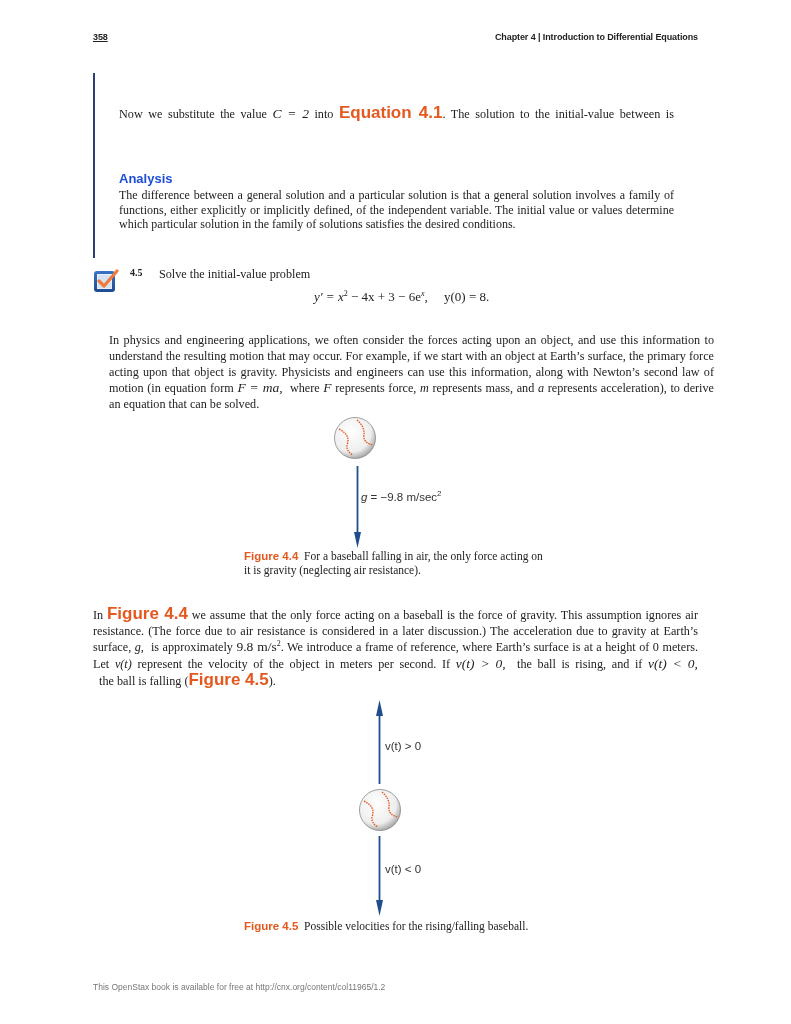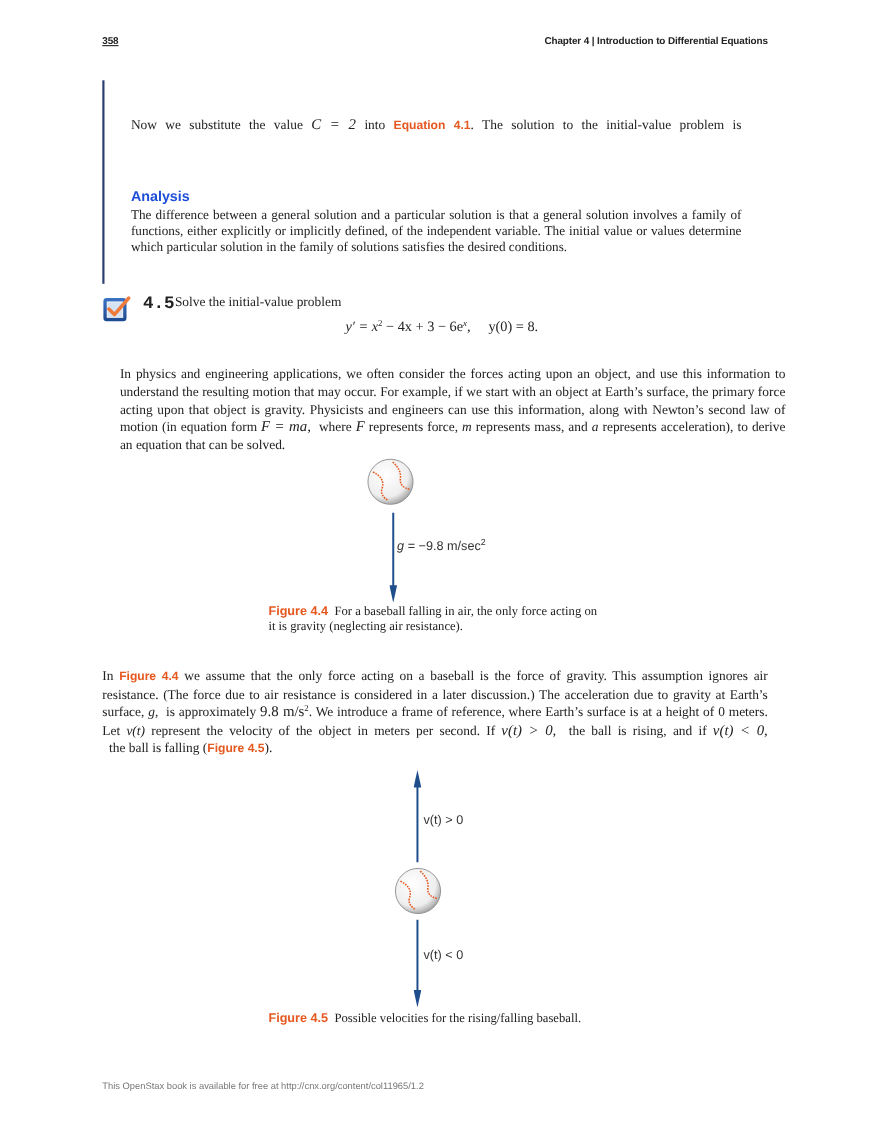--- a/index.html
+++ b/index.html
@@ -16,7 +16,7 @@
   .para { font-size: 12.2px; line-height: 15.5px; text-align: justify; }
   .math { font-family: "Liberation Serif", serif; font-style: italic; }
   .m-up { font-family: "Liberation Serif", serif; }
-  .ref { font-family: "Liberation Sans", sans-serif; font-weight: bold; color: #e5581f; font-size: 11px; }
+  .ref { font-family: "Liberation Sans", sans-serif; font-weight: bold; color: #e5581f; font-size: 17px; }
   sup { font-size: 8px; line-height: 0; vertical-align: 5px; }
 
   .analysis-title { font-family: "Liberation Sans", sans-serif; font-weight: bold; color: #1d4ed8; font-size: 13px; }

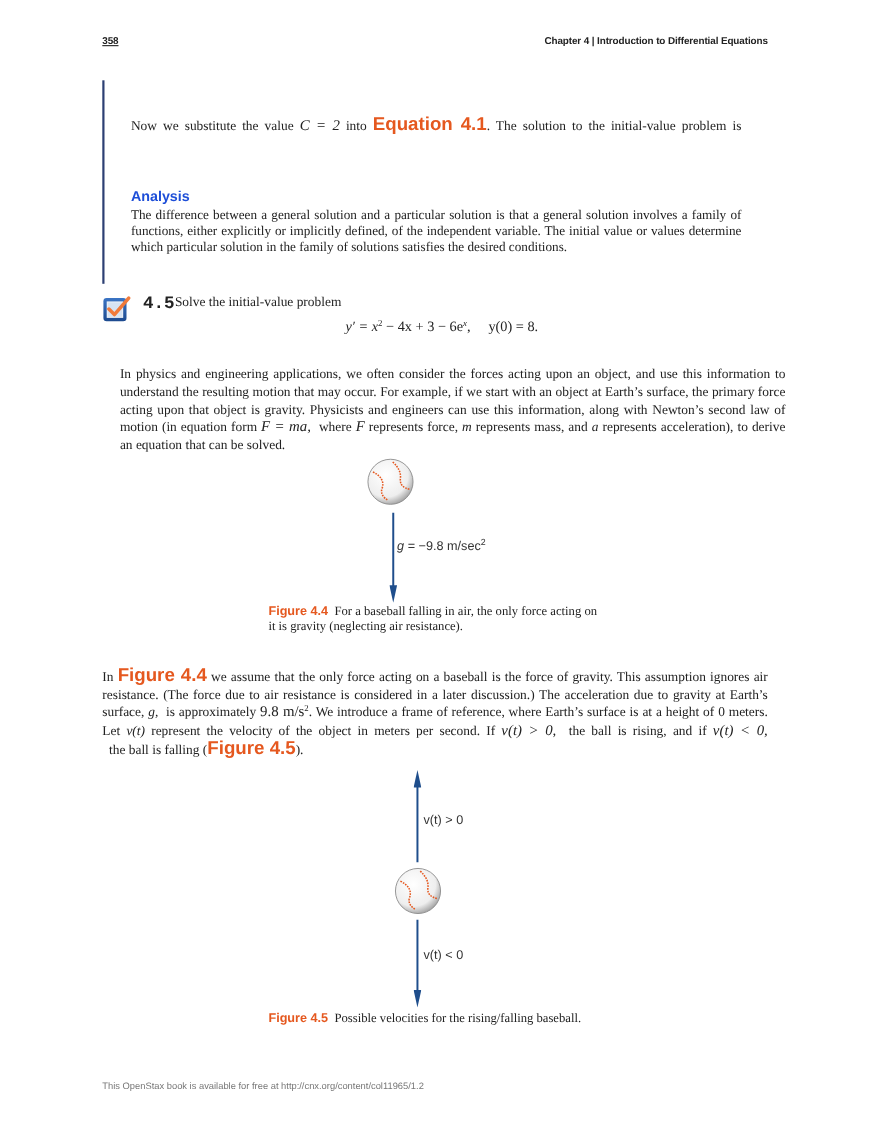--- a/index.html
+++ b/index.html
@@ -47,7 +47,7 @@
     <span>Now we substitute the value</span>
     <span class="math" style="font-size:13.5px;">C = 2</span>
     <span>into</span>
-    <a class="ref">Equation 4.1</a><span>. The solution to the initial-value problem is</span>
+    <a class="ref">Equation 4.1</a><span>. The solution to the initial-value between is</span>
   </div>
 </div>
 

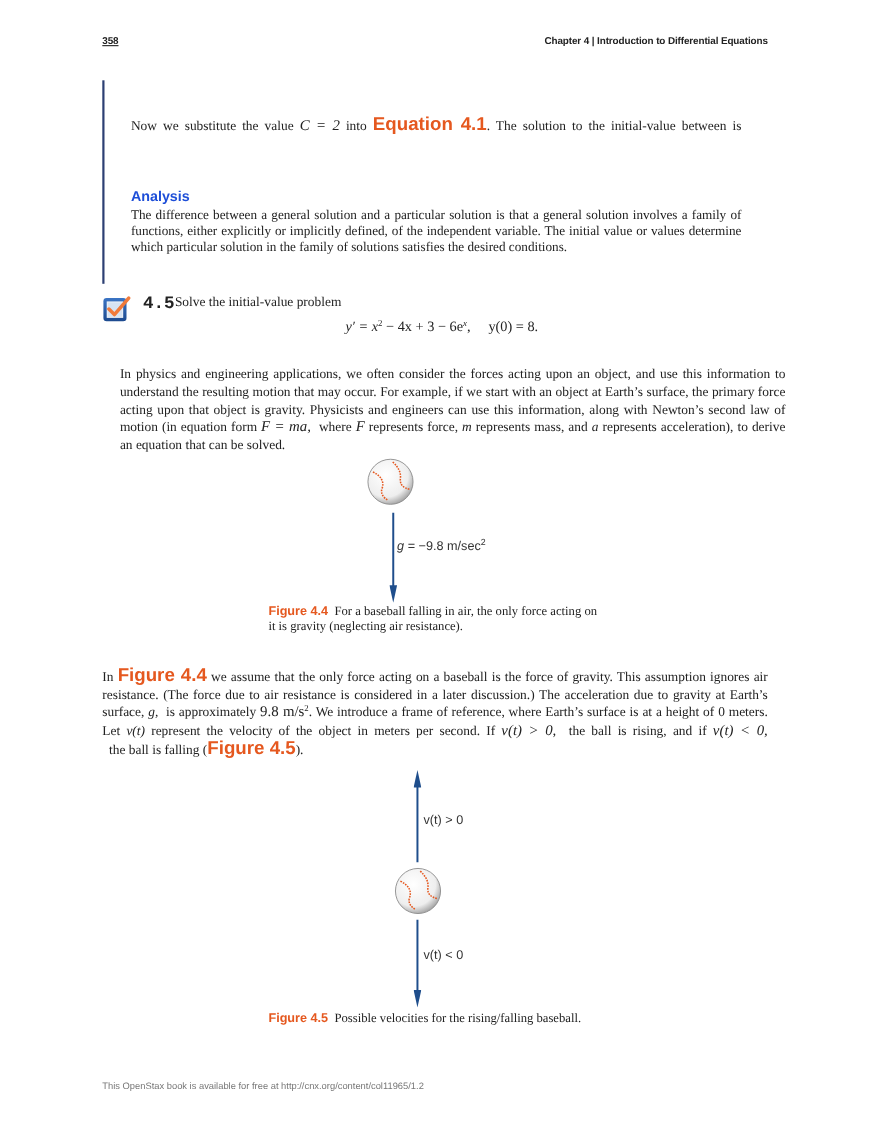--- a/index.html
+++ b/index.html
@@ -25,7 +25,7 @@
   .frac span { display: block; }
   .frac .num { border-bottom: 1px solid #222; padding: 0 1px; }
 
-  .exercise-num { font-family: Liberation Mono, monospace; font-weight: bold; font-size: 16px; }
+  .exercise-num { font-family: Liberation Serif, serif; font-weight: bold; font-size: 10px; }
 
   .fig-label { font-family: "Liberation Sans", sans-serif; font-weight: bold; color: #e5581f; font-size: 11.5px; }
   .fig-cap { font-size: 11.5px; line-height: 14px; }

